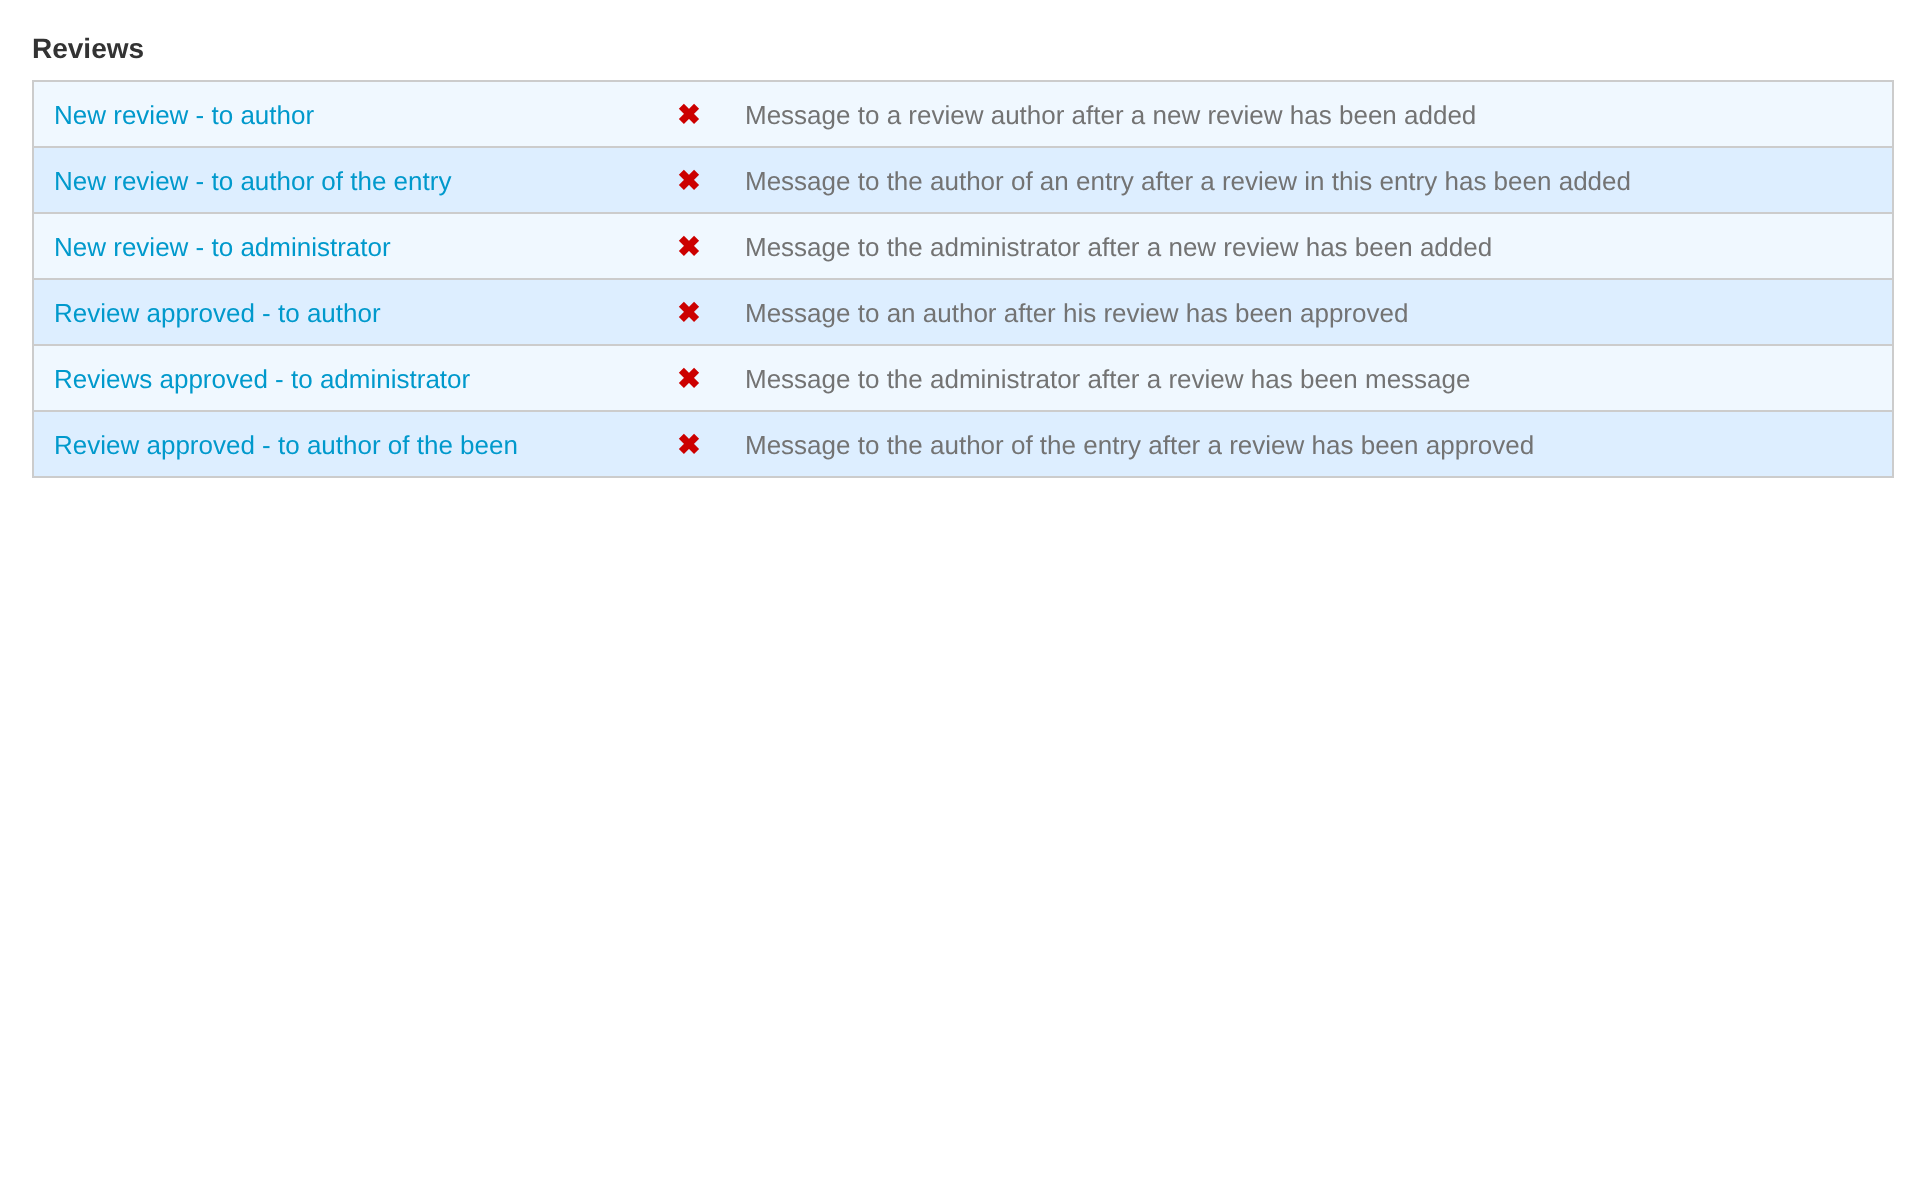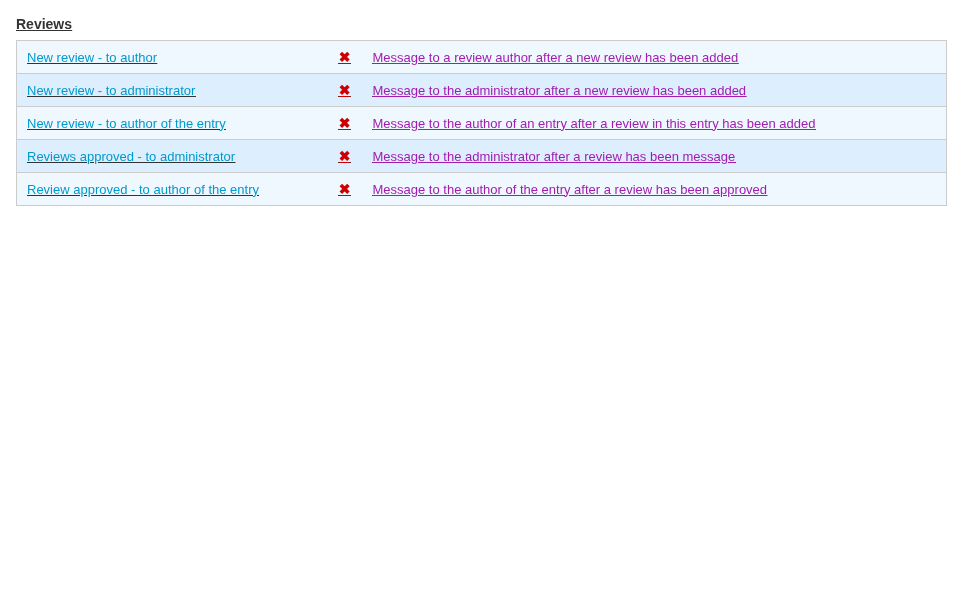--- a/index.html
+++ b/index.html
@@ -6,7 +6,6 @@
       margin: 0;
       padding: 0;
       box-sizing: border-box;
-      text-decoration: underline;
     }
     body {
       font-family: Arial, sans-serif;

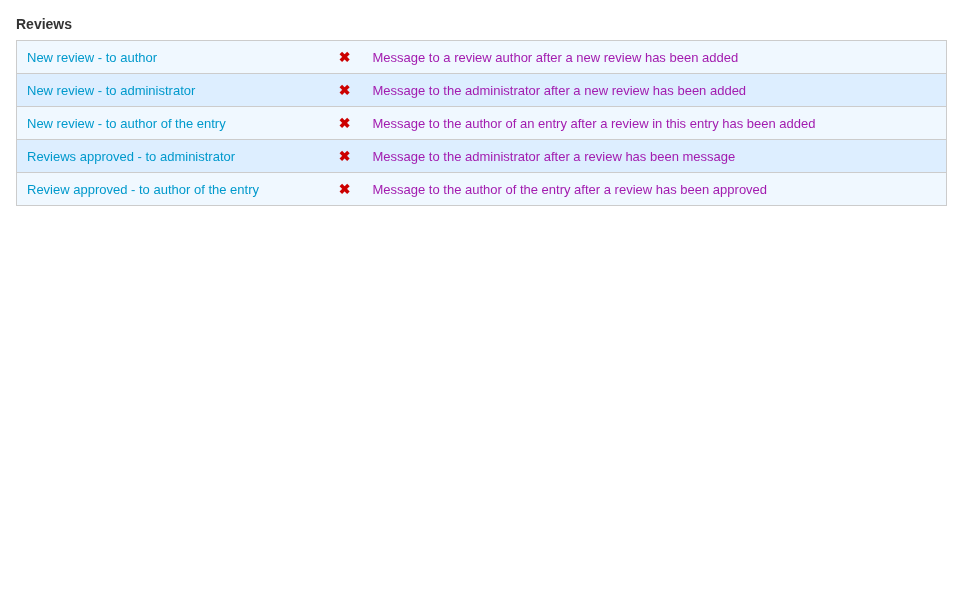--- a/index.html
+++ b/index.html
@@ -53,7 +53,7 @@
       text-align: center;
     }
     td.desc-cell {
-      color: #a21caf;
+      color: #737373;
     }
     .x-icon {
       color: #cc0000;

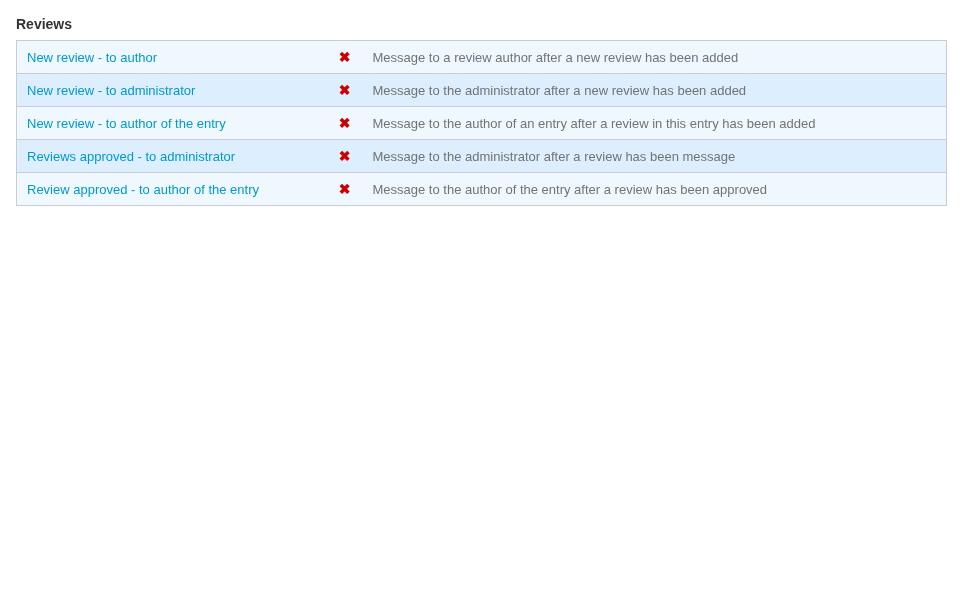--- a/index.html
+++ b/index.html
@@ -80,14 +80,14 @@
           <td class="desc-cell">Message to a review author after a new review has been added</td>
         </tr>
         <tr>
+          <td class="link-cell"><a href="#">New review - to author of the entry</a></td>
+          <td class="icon-cell"><span class="x-icon">✖</span></td>
+          <td class="desc-cell">Message to the author of an entry after a review in this entry has been added</td>
+        </tr>
+        <tr>
           <td class="link-cell"><a href="#">New review - to administrator</a></td>
           <td class="icon-cell"><span class="x-icon">✖</span></td>
           <td class="desc-cell">Message to the administrator after a new review has been added</td>
-        </tr>
-        <tr>
-          <td class="link-cell"><a href="#">New review - to author of the entry</a></td>
-          <td class="icon-cell"><span class="x-icon">✖</span></td>
-          <td class="desc-cell">Message to the author of an entry after a review in this entry has been added</td>
         </tr>
         <tr>
           <td class="link-cell"><a href="#">Reviews approved - to administrator</a></td>

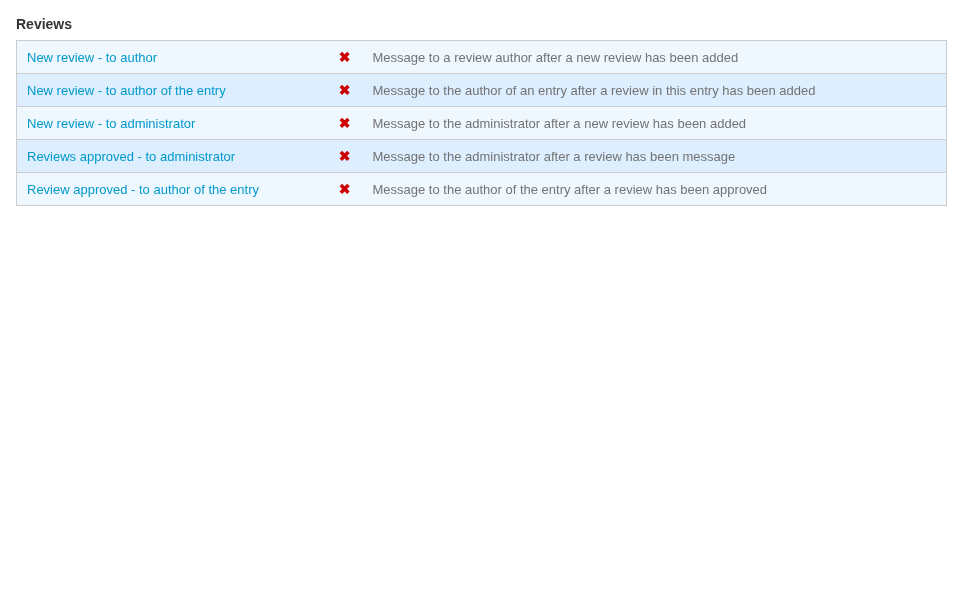--- a/index.html
+++ b/index.html
@@ -90,6 +90,11 @@
           <td class="desc-cell">Message to the administrator after a new review has been added</td>
         </tr>
         <tr>
+          <td class="link-cell"><a href="#">Review approved - to author</a></td>
+          <td class="icon-cell"><span class="x-icon">✖</span></td>
+          <td class="desc-cell">Message to an author after his review has been approved</td>
+        </tr>
+        <tr>
           <td class="link-cell"><a href="#">Reviews approved - to administrator</a></td>
           <td class="icon-cell"><span class="x-icon">✖</span></td>
           <td class="desc-cell">Message to the administrator after a review has been message</td>

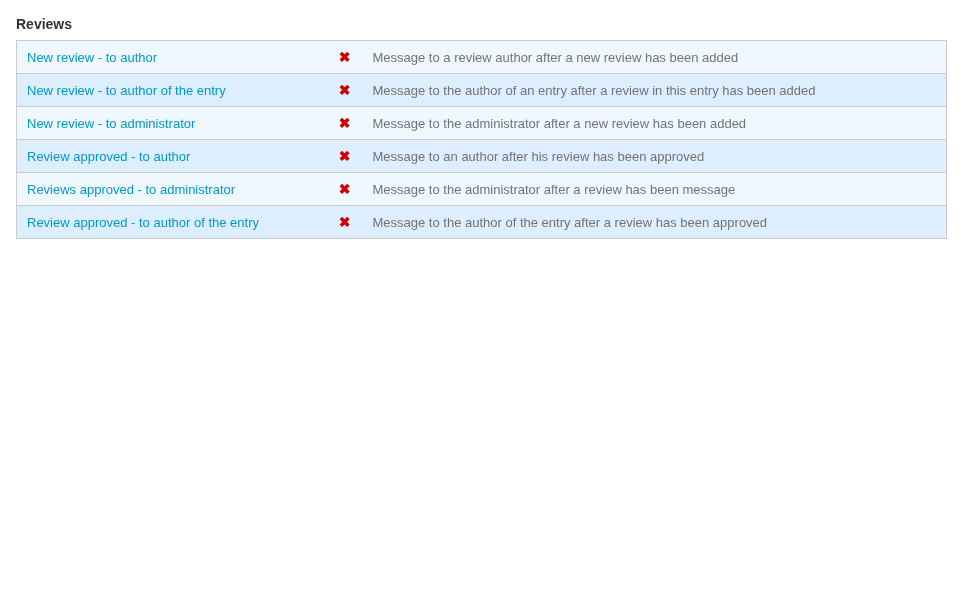--- a/index.html
+++ b/index.html
@@ -100,7 +100,7 @@
           <td class="desc-cell">Message to the administrator after a review has been message</td>
         </tr>
         <tr>
-          <td class="link-cell"><a href="#">Review approved - to author of the entry</a></td>
+          <td class="link-cell"><a href="#">Review approved - to author of the been</a></td>
           <td class="icon-cell"><span class="x-icon">✖</span></td>
           <td class="desc-cell">Message to the author of the entry after a review has been approved</td>
         </tr>

